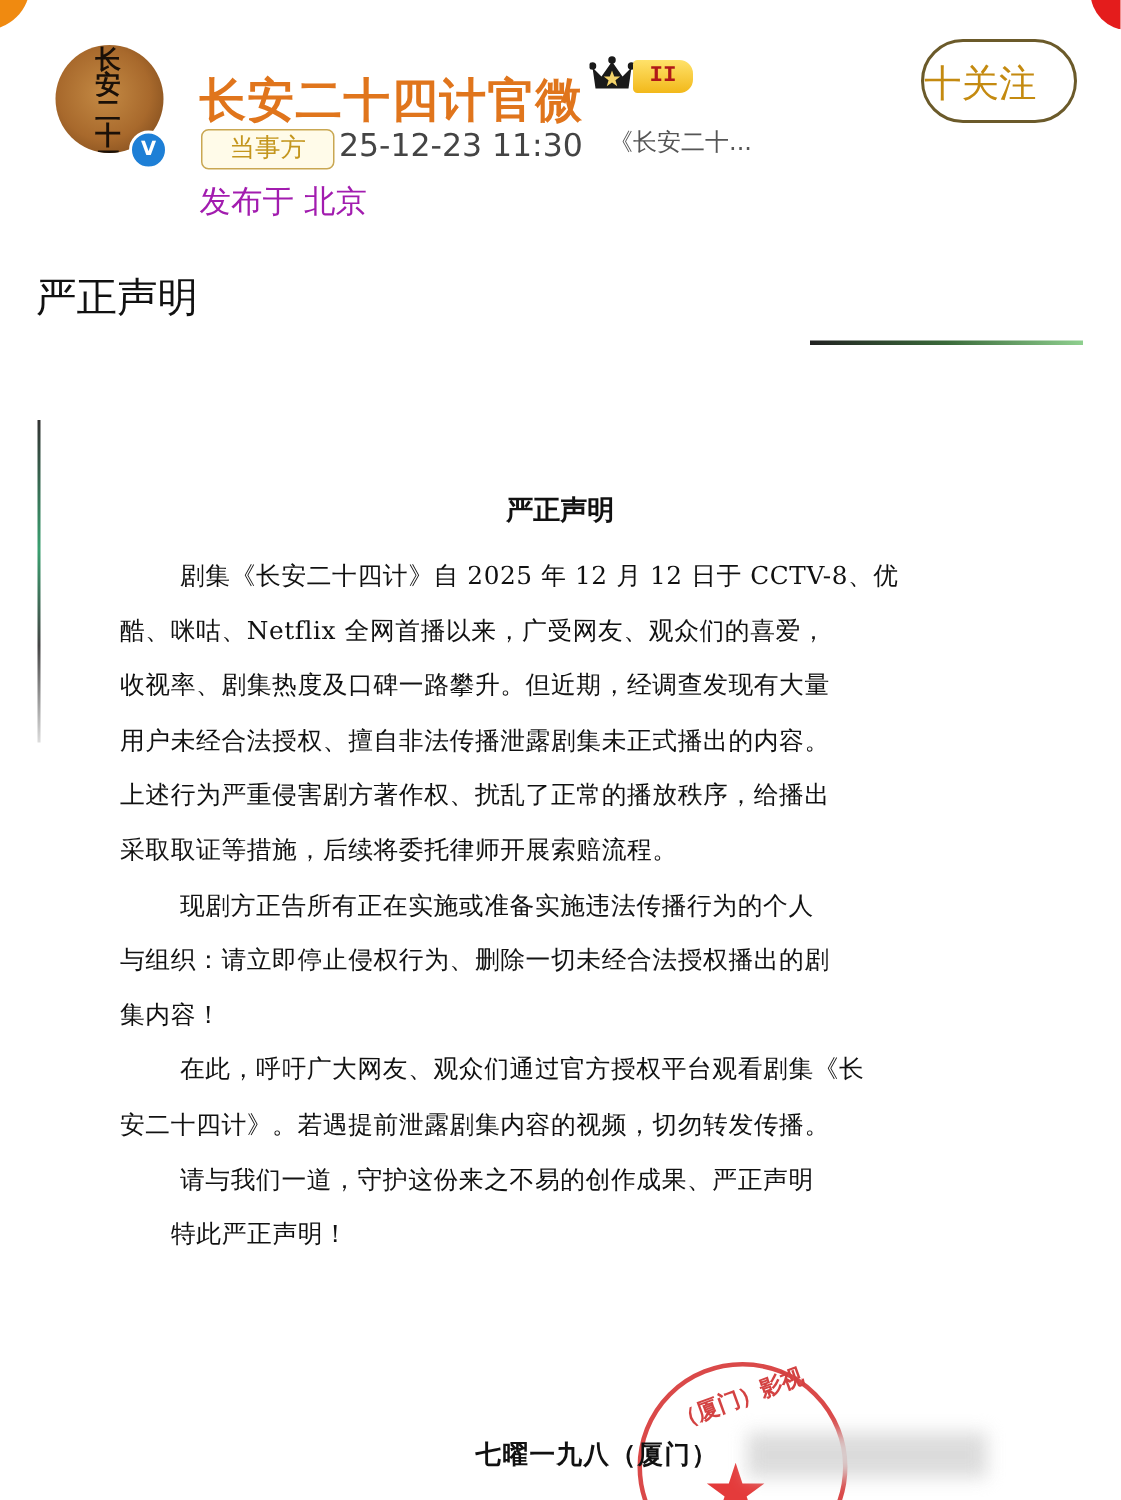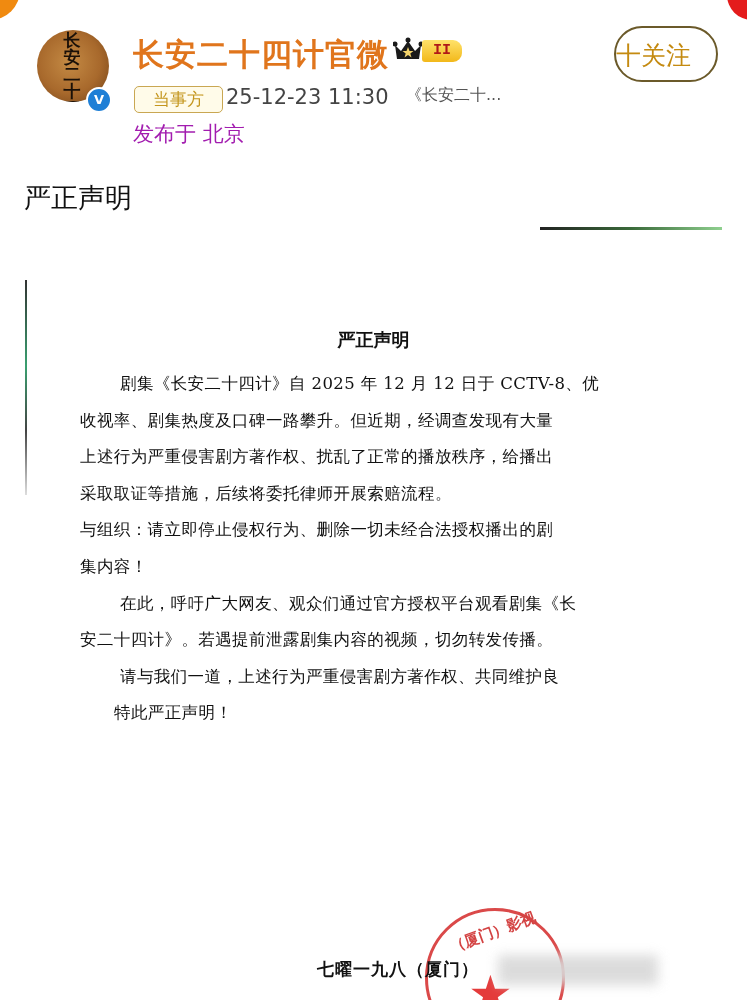--- a/index.html
+++ b/index.html
@@ -19,7 +19,7 @@
     background:#1e7fd6; border:2px solid #fff; color:#fff; font-size:13px; font-weight:bold;
     line-height:22px; text-align:center; }
 
-  .username { position:absolute; left:133px; top:34px; font-size:31px; font-weight:bold; color:#e0751c; letter-spacing:1px; }
+  .username { position:absolute; left:133px; top:46px; font-size:31px; font-weight:bold; color:#e0751c; letter-spacing:1px; }
   .badge-crown { position:absolute; left:393px; top:37px; width:30px; height:26px; }
   .badge-level { position:absolute; left:422px; top:40px; width:40px; height:22px; background:linear-gradient(#ffe26a,#f2b81a);
     border-radius:3px 9px 9px 3px; color:#b01818; font-family:Liberation Mono, monospace; font-weight:bold; font-size:15px; line-height:22px; text-align:center; }

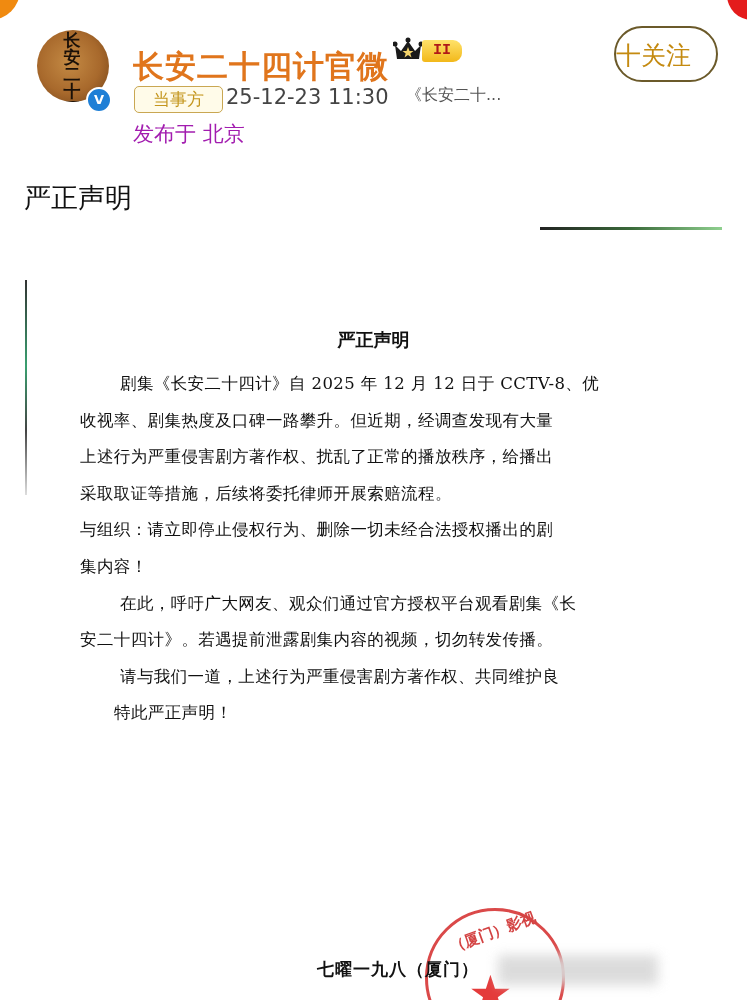--- a/index.html
+++ b/index.html
@@ -88,6 +88,7 @@
 
 <div class="doc-body">
   <div class="doc-line indent">剧集《长安二十四计》自 2025 年 12 月 12 日于 CCTV-8、优</div>
+  <div class="doc-line">酷、咪咕、Netflix 全网首播以来，广受网友、观众们的喜爱，</div>
   <div class="doc-line">收视率、剧集热度及口碑一路攀升。但近期，经调查发现有大量</div>
   <div class="doc-line">上述行为严重侵害剧方著作权、扰乱了正常的播放秩序，给播出</div>
   <div class="doc-line">采取取证等措施，后续将委托律师开展索赔流程。</div>

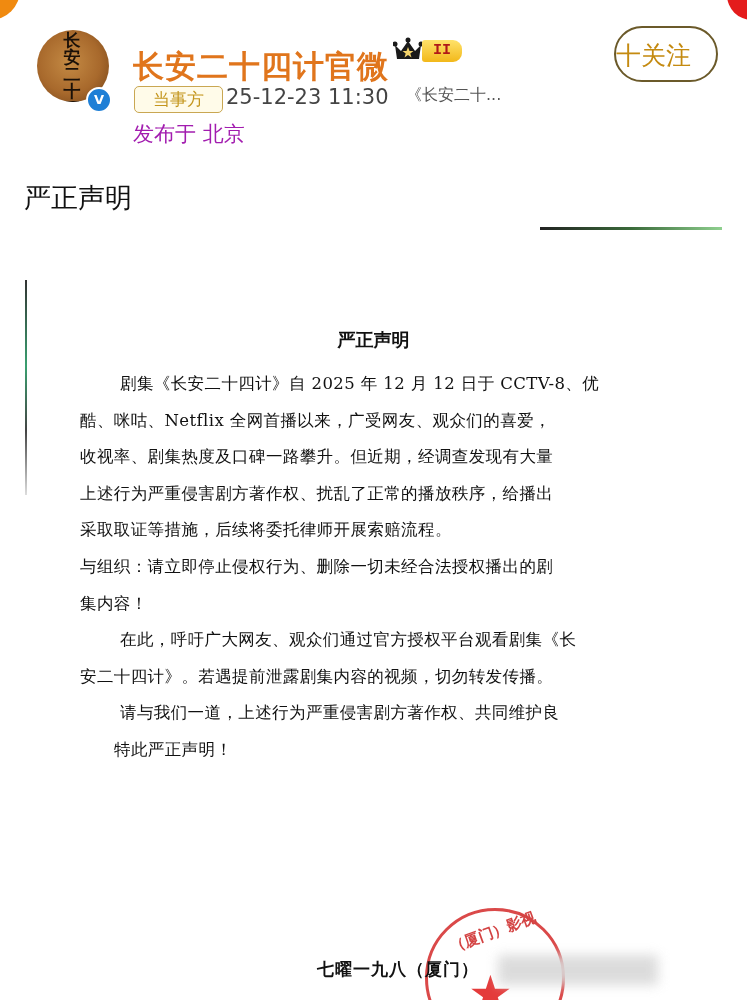--- a/index.html
+++ b/index.html
@@ -90,6 +90,7 @@
   <div class="doc-line indent">剧集《长安二十四计》自 2025 年 12 月 12 日于 CCTV-8、优</div>
   <div class="doc-line">酷、咪咕、Netflix 全网首播以来，广受网友、观众们的喜爱，</div>
   <div class="doc-line">收视率、剧集热度及口碑一路攀升。但近期，经调查发现有大量</div>
+  <div class="doc-line">用户未经合法授权、擅自非法传播泄露剧集未正式播出的内容。</div>
   <div class="doc-line">上述行为严重侵害剧方著作权、扰乱了正常的播放秩序，给播出</div>
   <div class="doc-line">采取取证等措施，后续将委托律师开展索赔流程。</div>
   <div class="doc-line">与组织：请立即停止侵权行为、删除一切未经合法授权播出的剧</div>

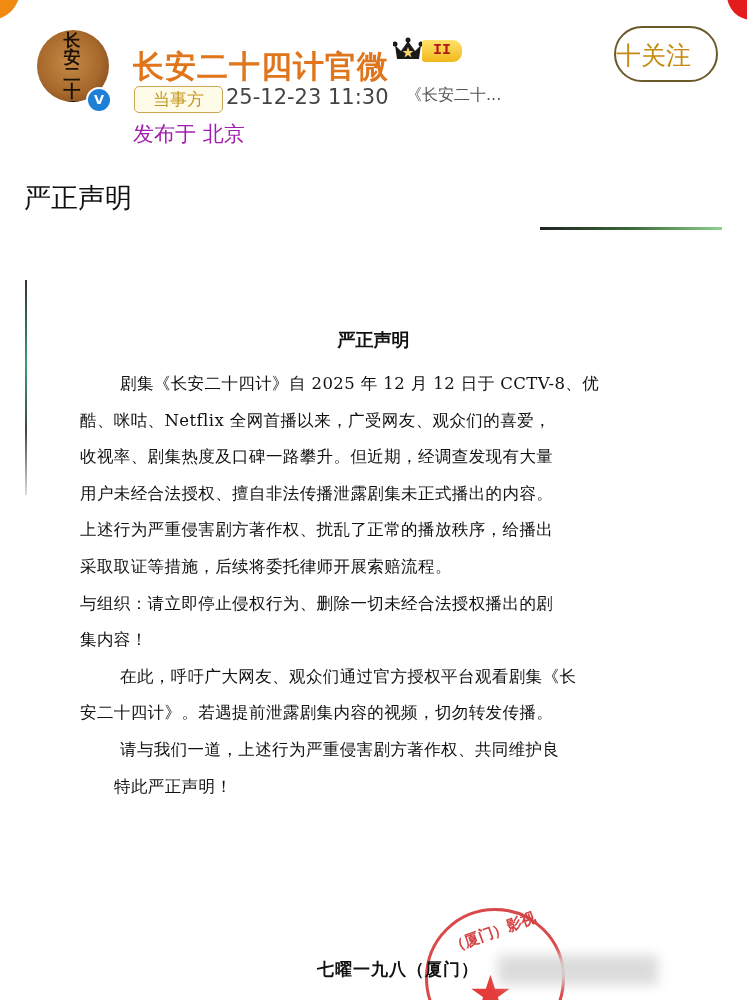--- a/index.html
+++ b/index.html
@@ -93,6 +93,7 @@
   <div class="doc-line">用户未经合法授权、擅自非法传播泄露剧集未正式播出的内容。</div>
   <div class="doc-line">上述行为严重侵害剧方著作权、扰乱了正常的播放秩序，给播出</div>
   <div class="doc-line">采取取证等措施，后续将委托律师开展索赔流程。</div>
+  <div class="doc-line indent">现剧方正告所有正在实施或准备实施违法传播行为的个人</div>
   <div class="doc-line">与组织：请立即停止侵权行为、删除一切未经合法授权播出的剧</div>
   <div class="doc-line">集内容！</div>
   <div class="doc-line indent">在此，呼吁广大网友、观众们通过官方授权平台观看剧集《长</div>

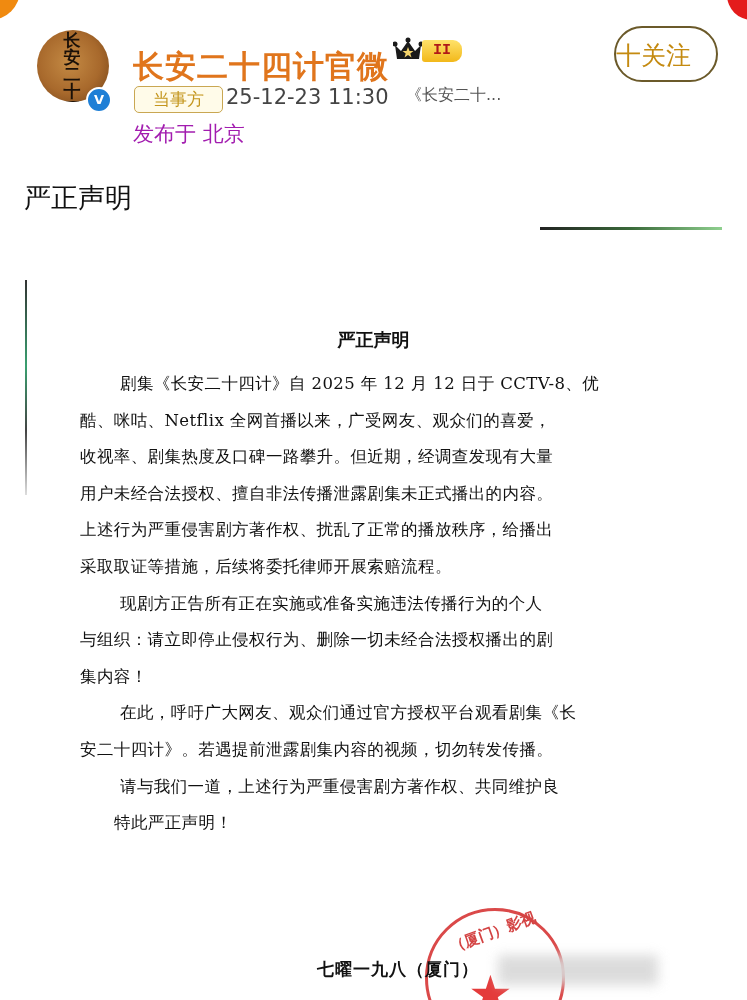--- a/index.html
+++ b/index.html
@@ -98,7 +98,7 @@
   <div class="doc-line">集内容！</div>
   <div class="doc-line indent">在此，呼吁广大网友、观众们通过官方授权平台观看剧集《长</div>
   <div class="doc-line">安二十四计》。若遇提前泄露剧集内容的视频，切勿转发传播。</div>
-  <div class="doc-line indent">请与我们一道，上述行为严重侵害剧方著作权、共同维护良</div>
+  <div class="doc-line indent">请与我们一道，守护这份来之不易的创作成果、严正声明</div>
   <div class="doc-line indent-small">特此严正声明！</div>
 </div>
 

